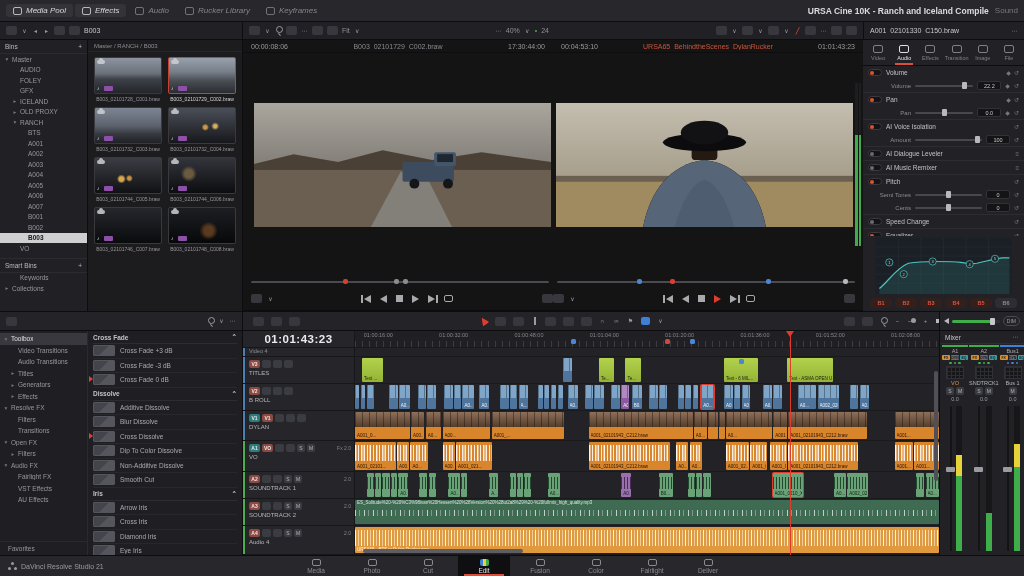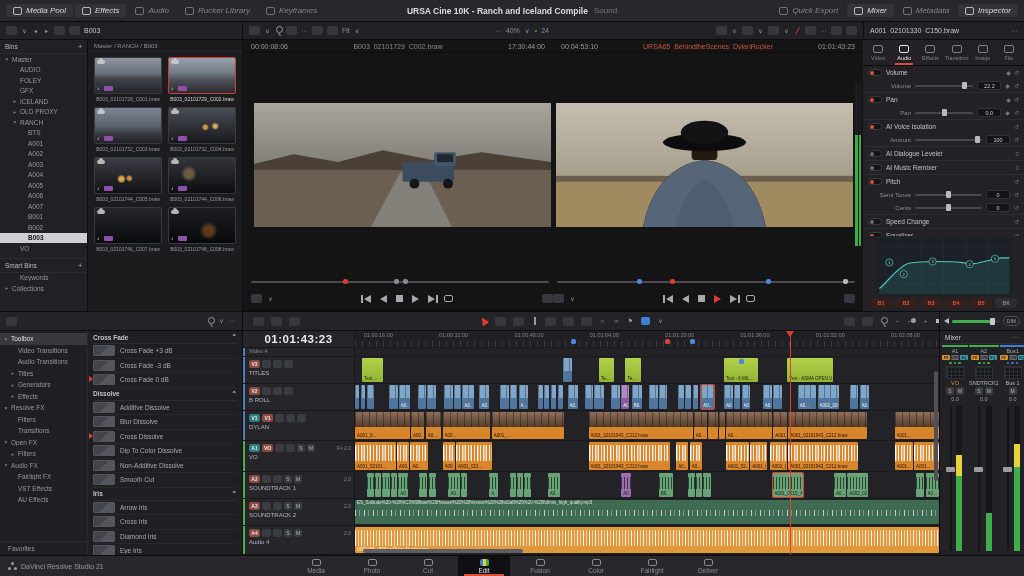--- a/index.html
+++ b/index.html
@@ -281,24 +281,6 @@
       <span class="tb-title">URSA Cine 10K - Ranch and Iceland Compile</span>
       <span class="tb-status">Sound</span>
     </div>
-    <div class="tb-side right">
-        <div class="tb-panel">
-          <span class="tb-ico"></span>
-          <span>Quick Export</span>
-        </div>
-        <div class="tb-panel active">
-          <span class="tb-ico"></span>
-          <span>Mixer</span>
-        </div>
-        <div class="tb-panel">
-          <span class="tb-ico"></span>
-          <span>Metadata</span>
-        </div>
-        <div class="tb-panel active">
-          <span class="tb-ico"></span>
-          <span>Inspector</span>
-        </div>
-      </div>
   </div>
 
   <div class="row2">

